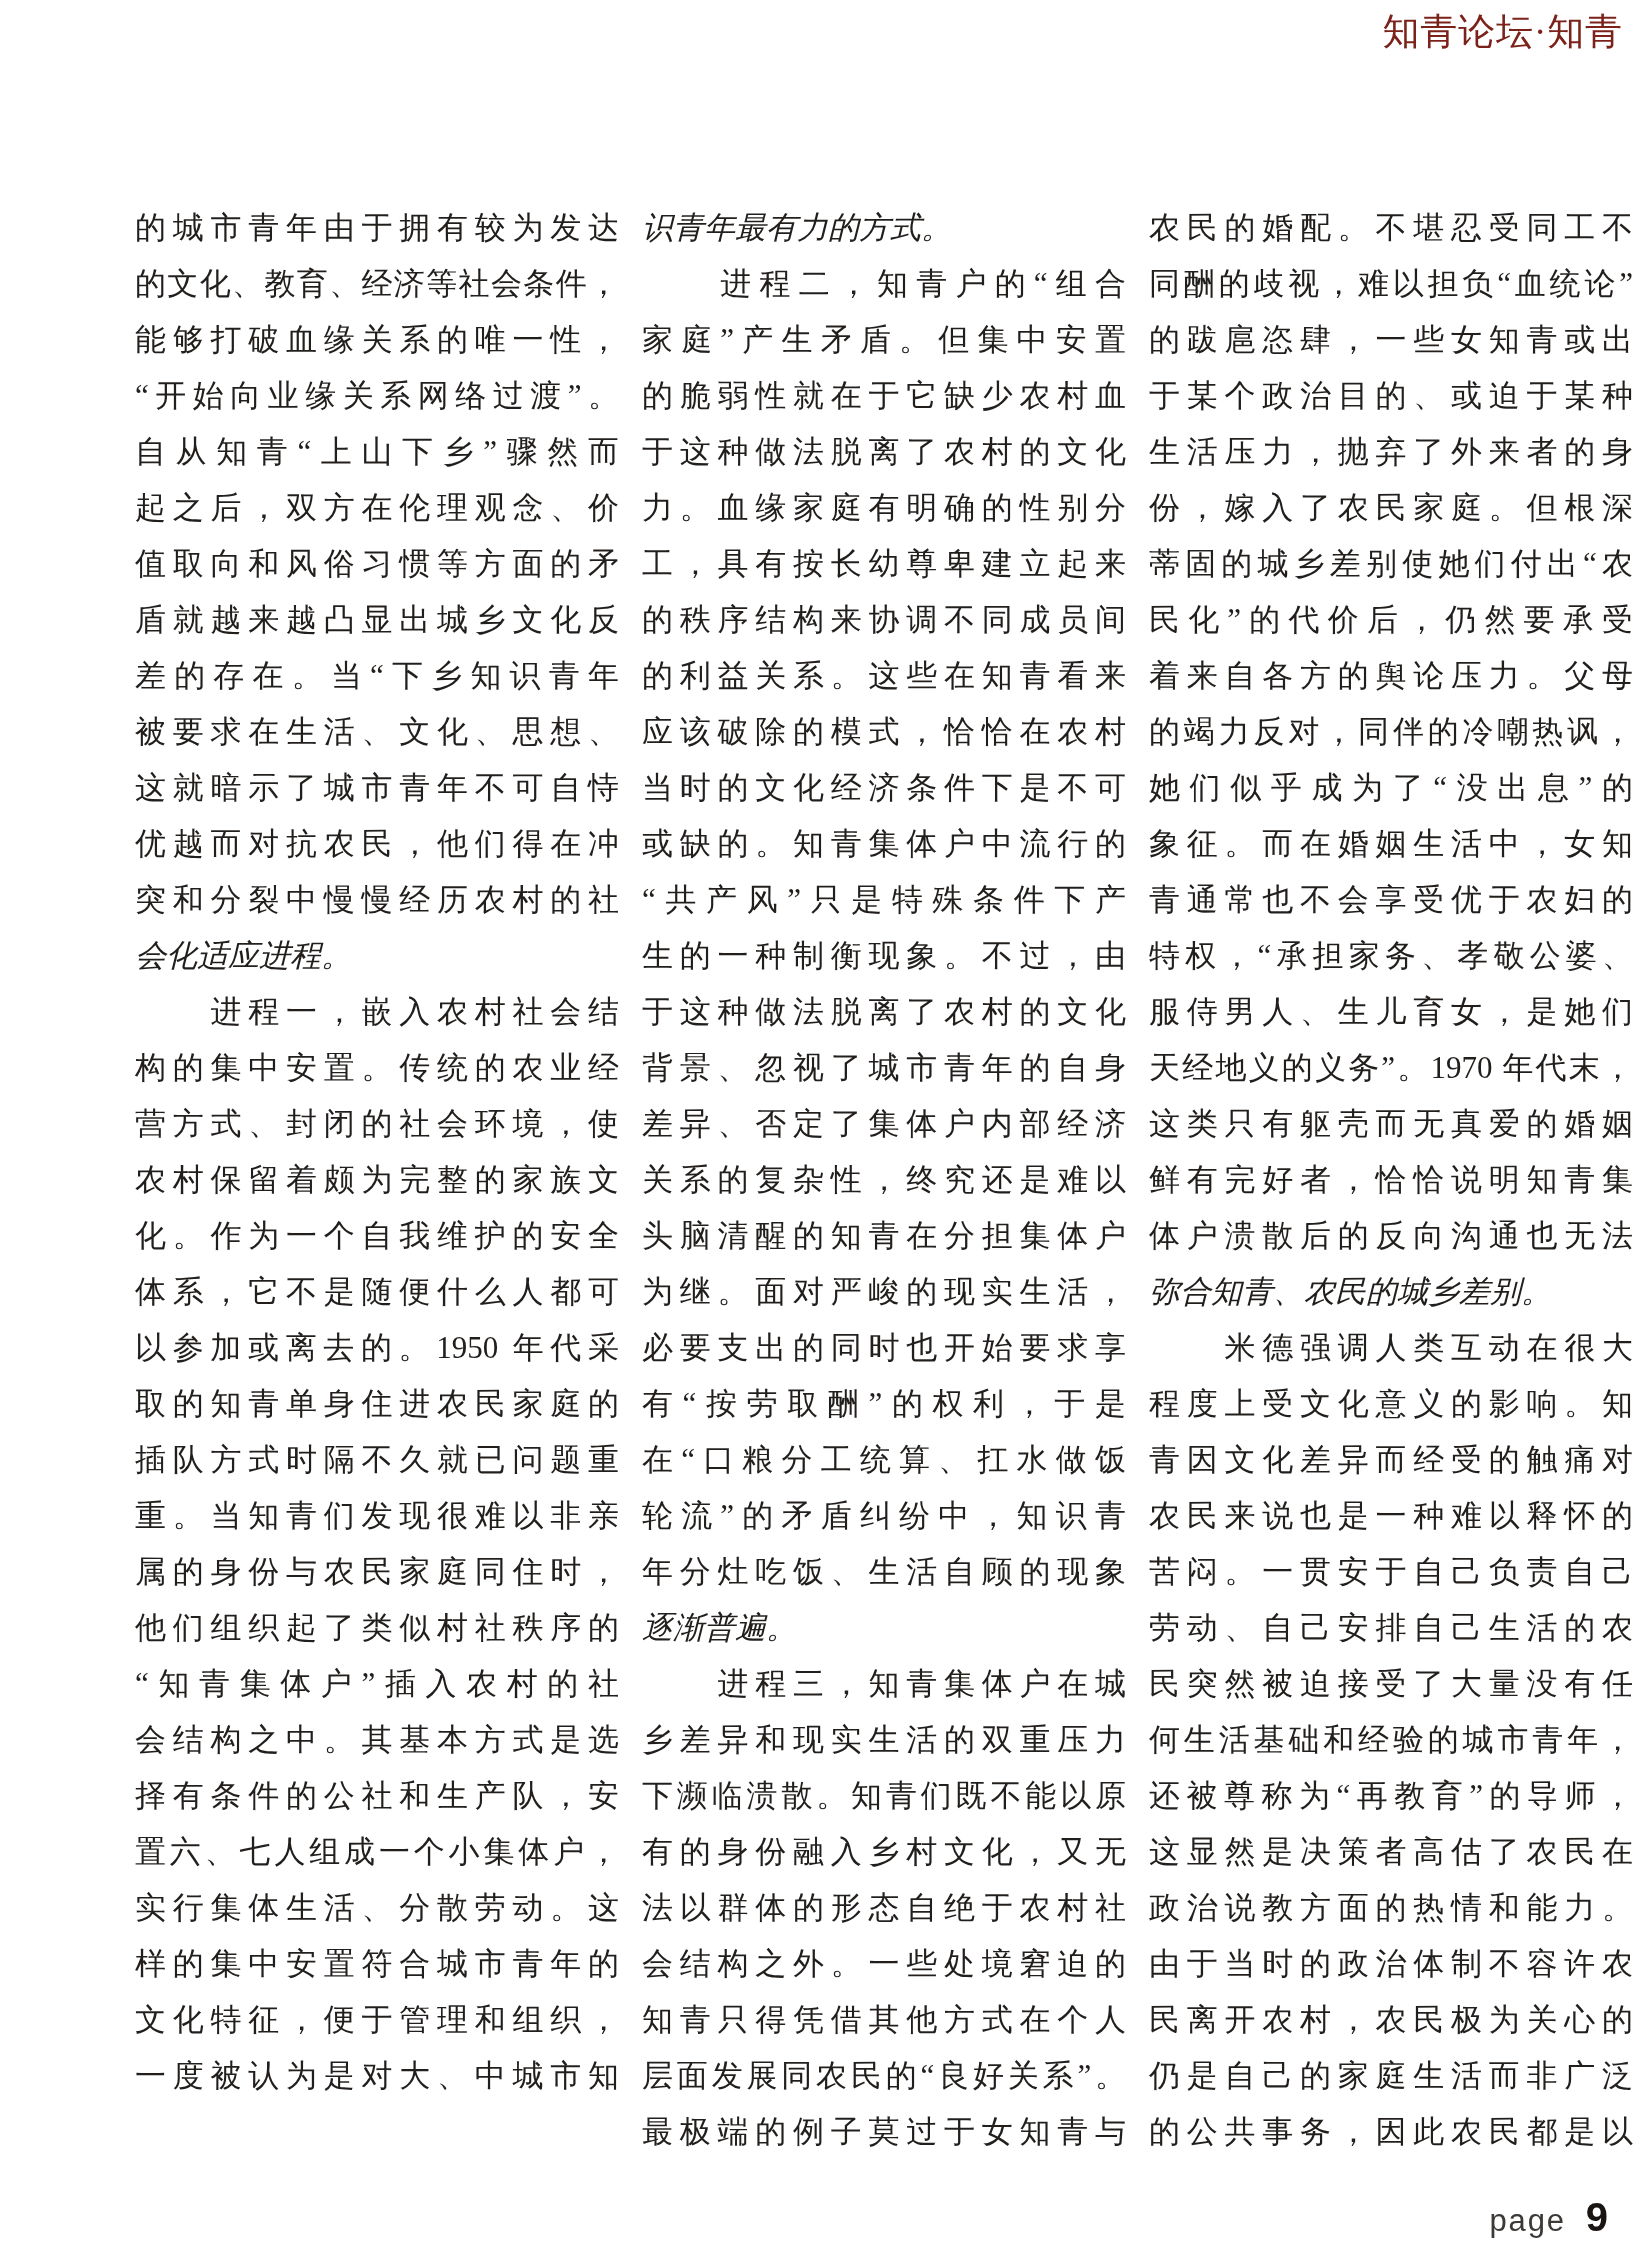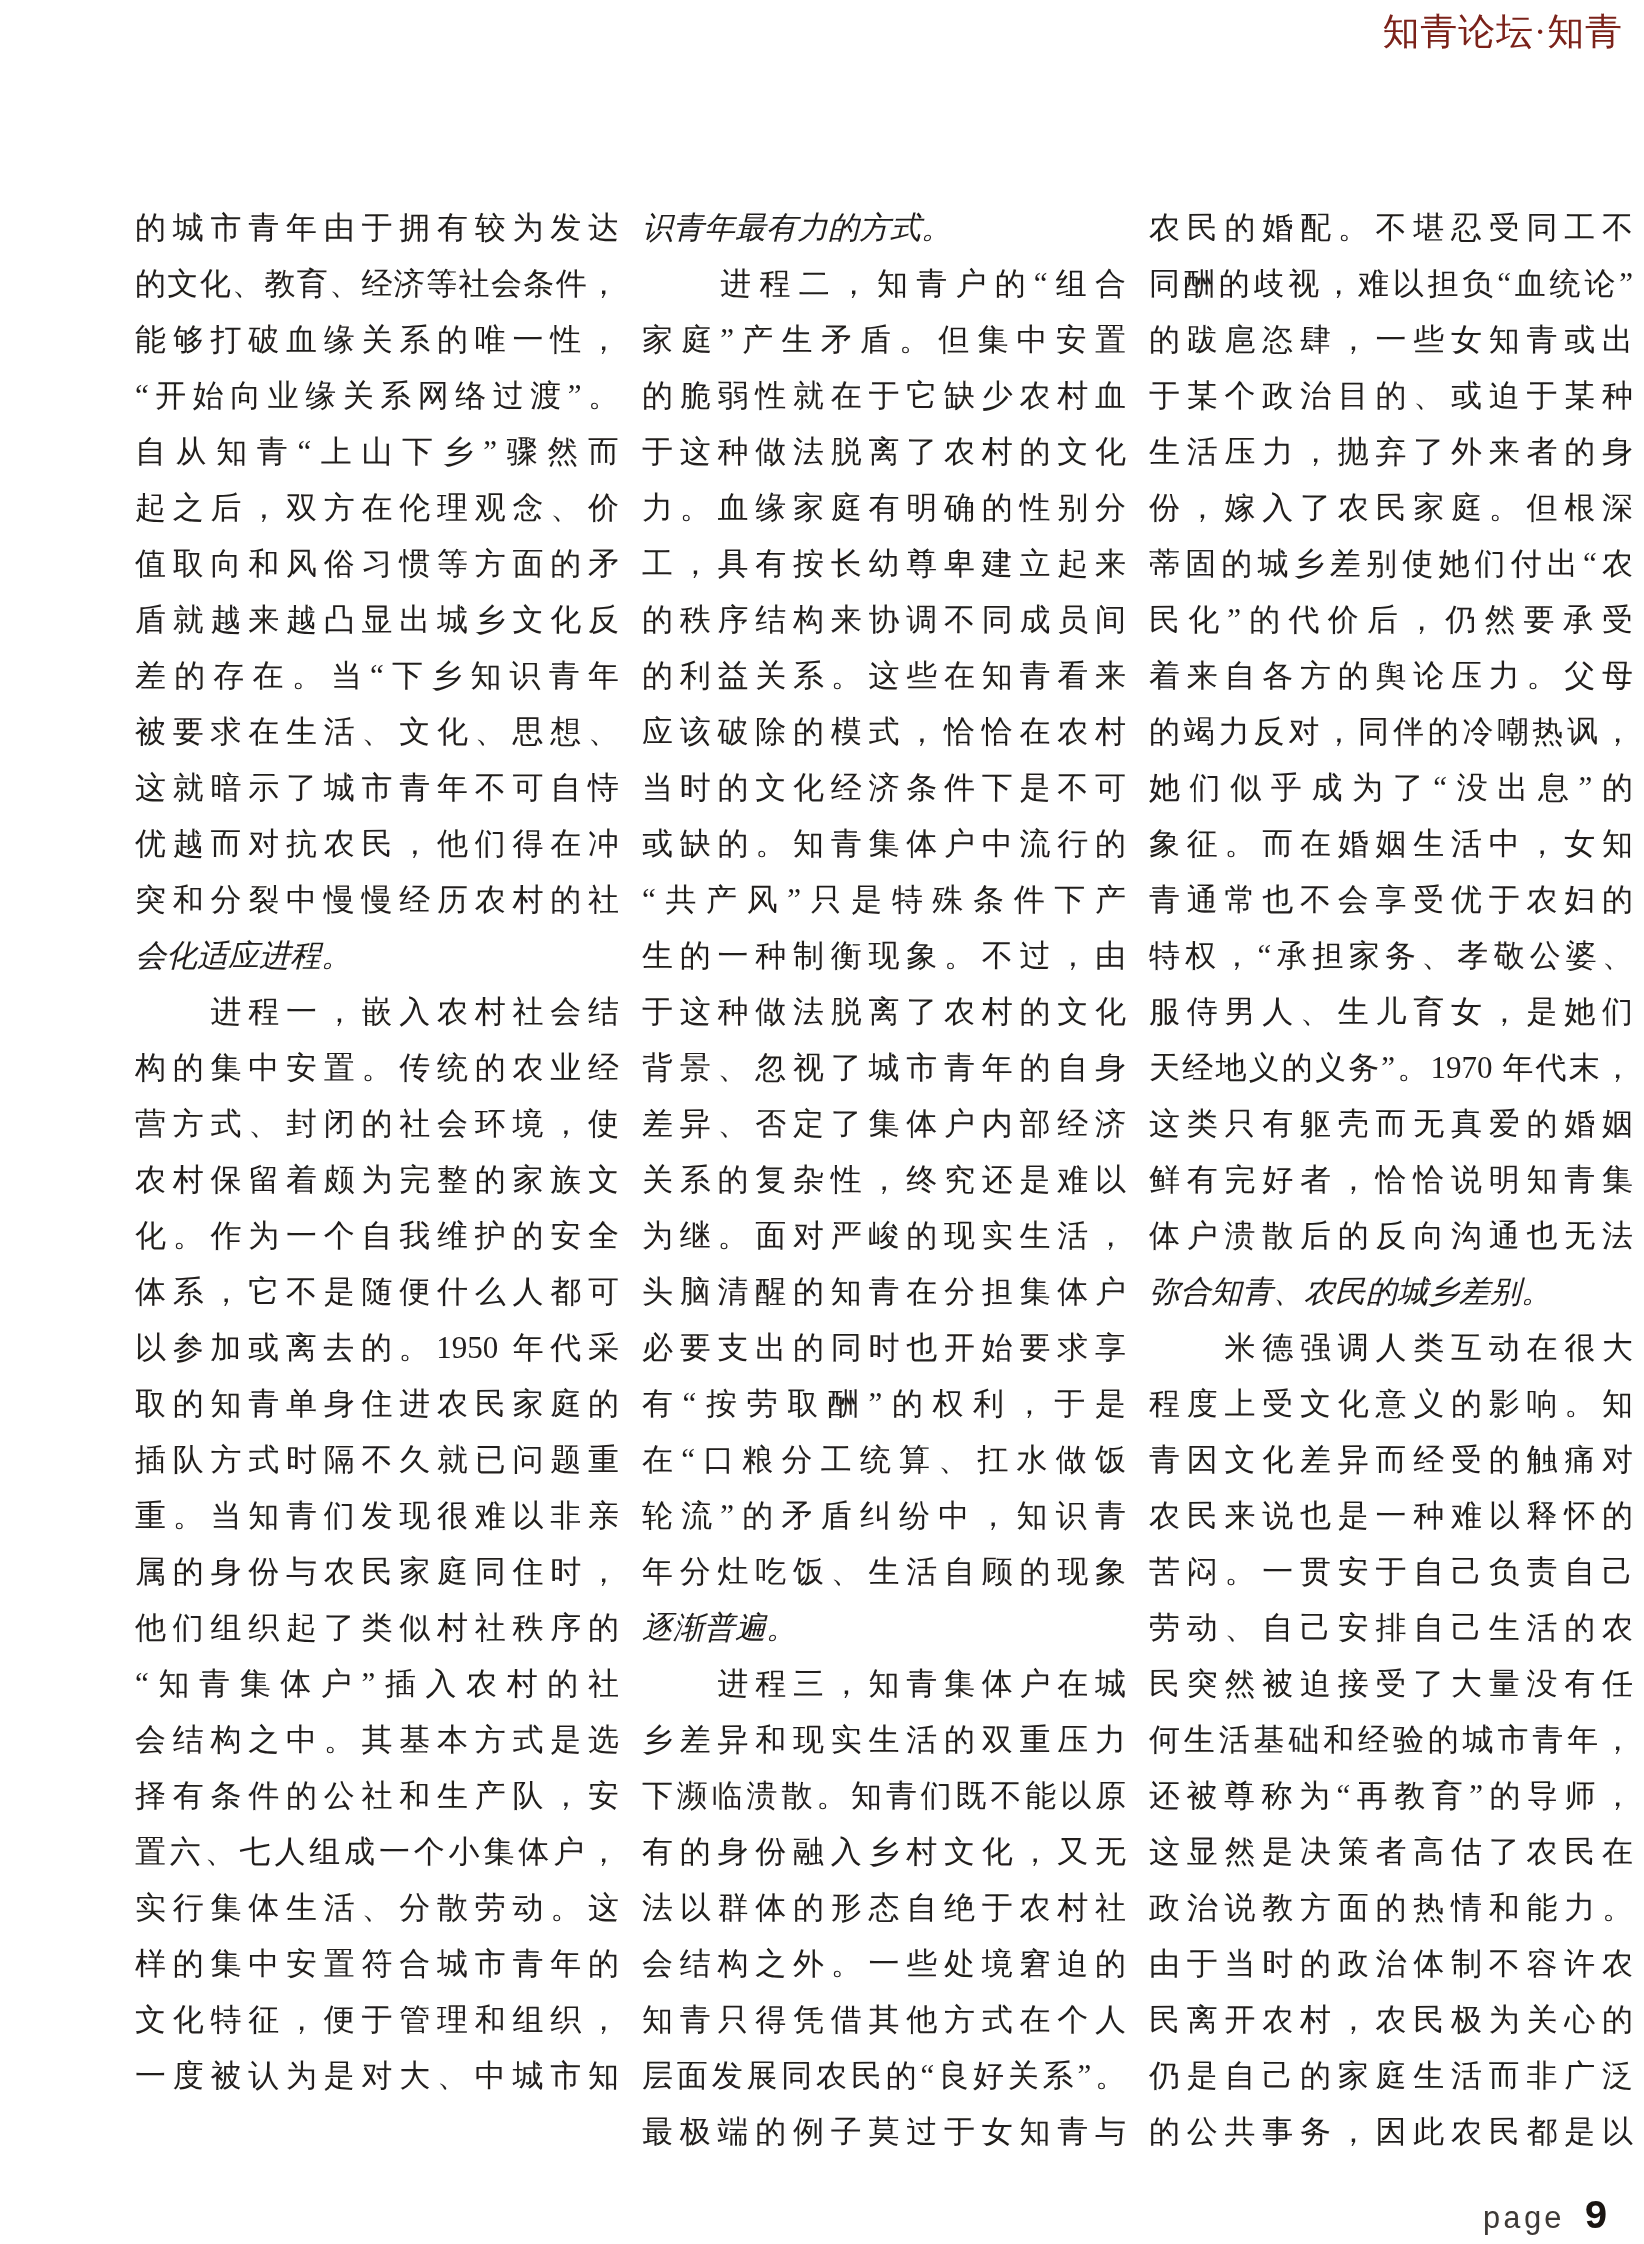--- a/index.html
+++ b/index.html
@@ -116,8 +116,8 @@
       <div class="line">背景、忽视了城市青年的自身</div>
       <div class="line">差异、否定了集体户内部经济</div>
       <div class="line">关系的复杂性，终究还是难以</div>
+      <div class="line">头脑清醒的知青在分担集体户</div>
       <div class="line">为继。面对严峻的现实生活，</div>
-      <div class="line">头脑清醒的知青在分担集体户</div>
       <div class="line">必要支出的同时也开始要求享</div>
       <div class="line">有“按劳取酬”的权利，于是</div>
       <div class="line">在“口粮分工统算、扛水做饭</div>

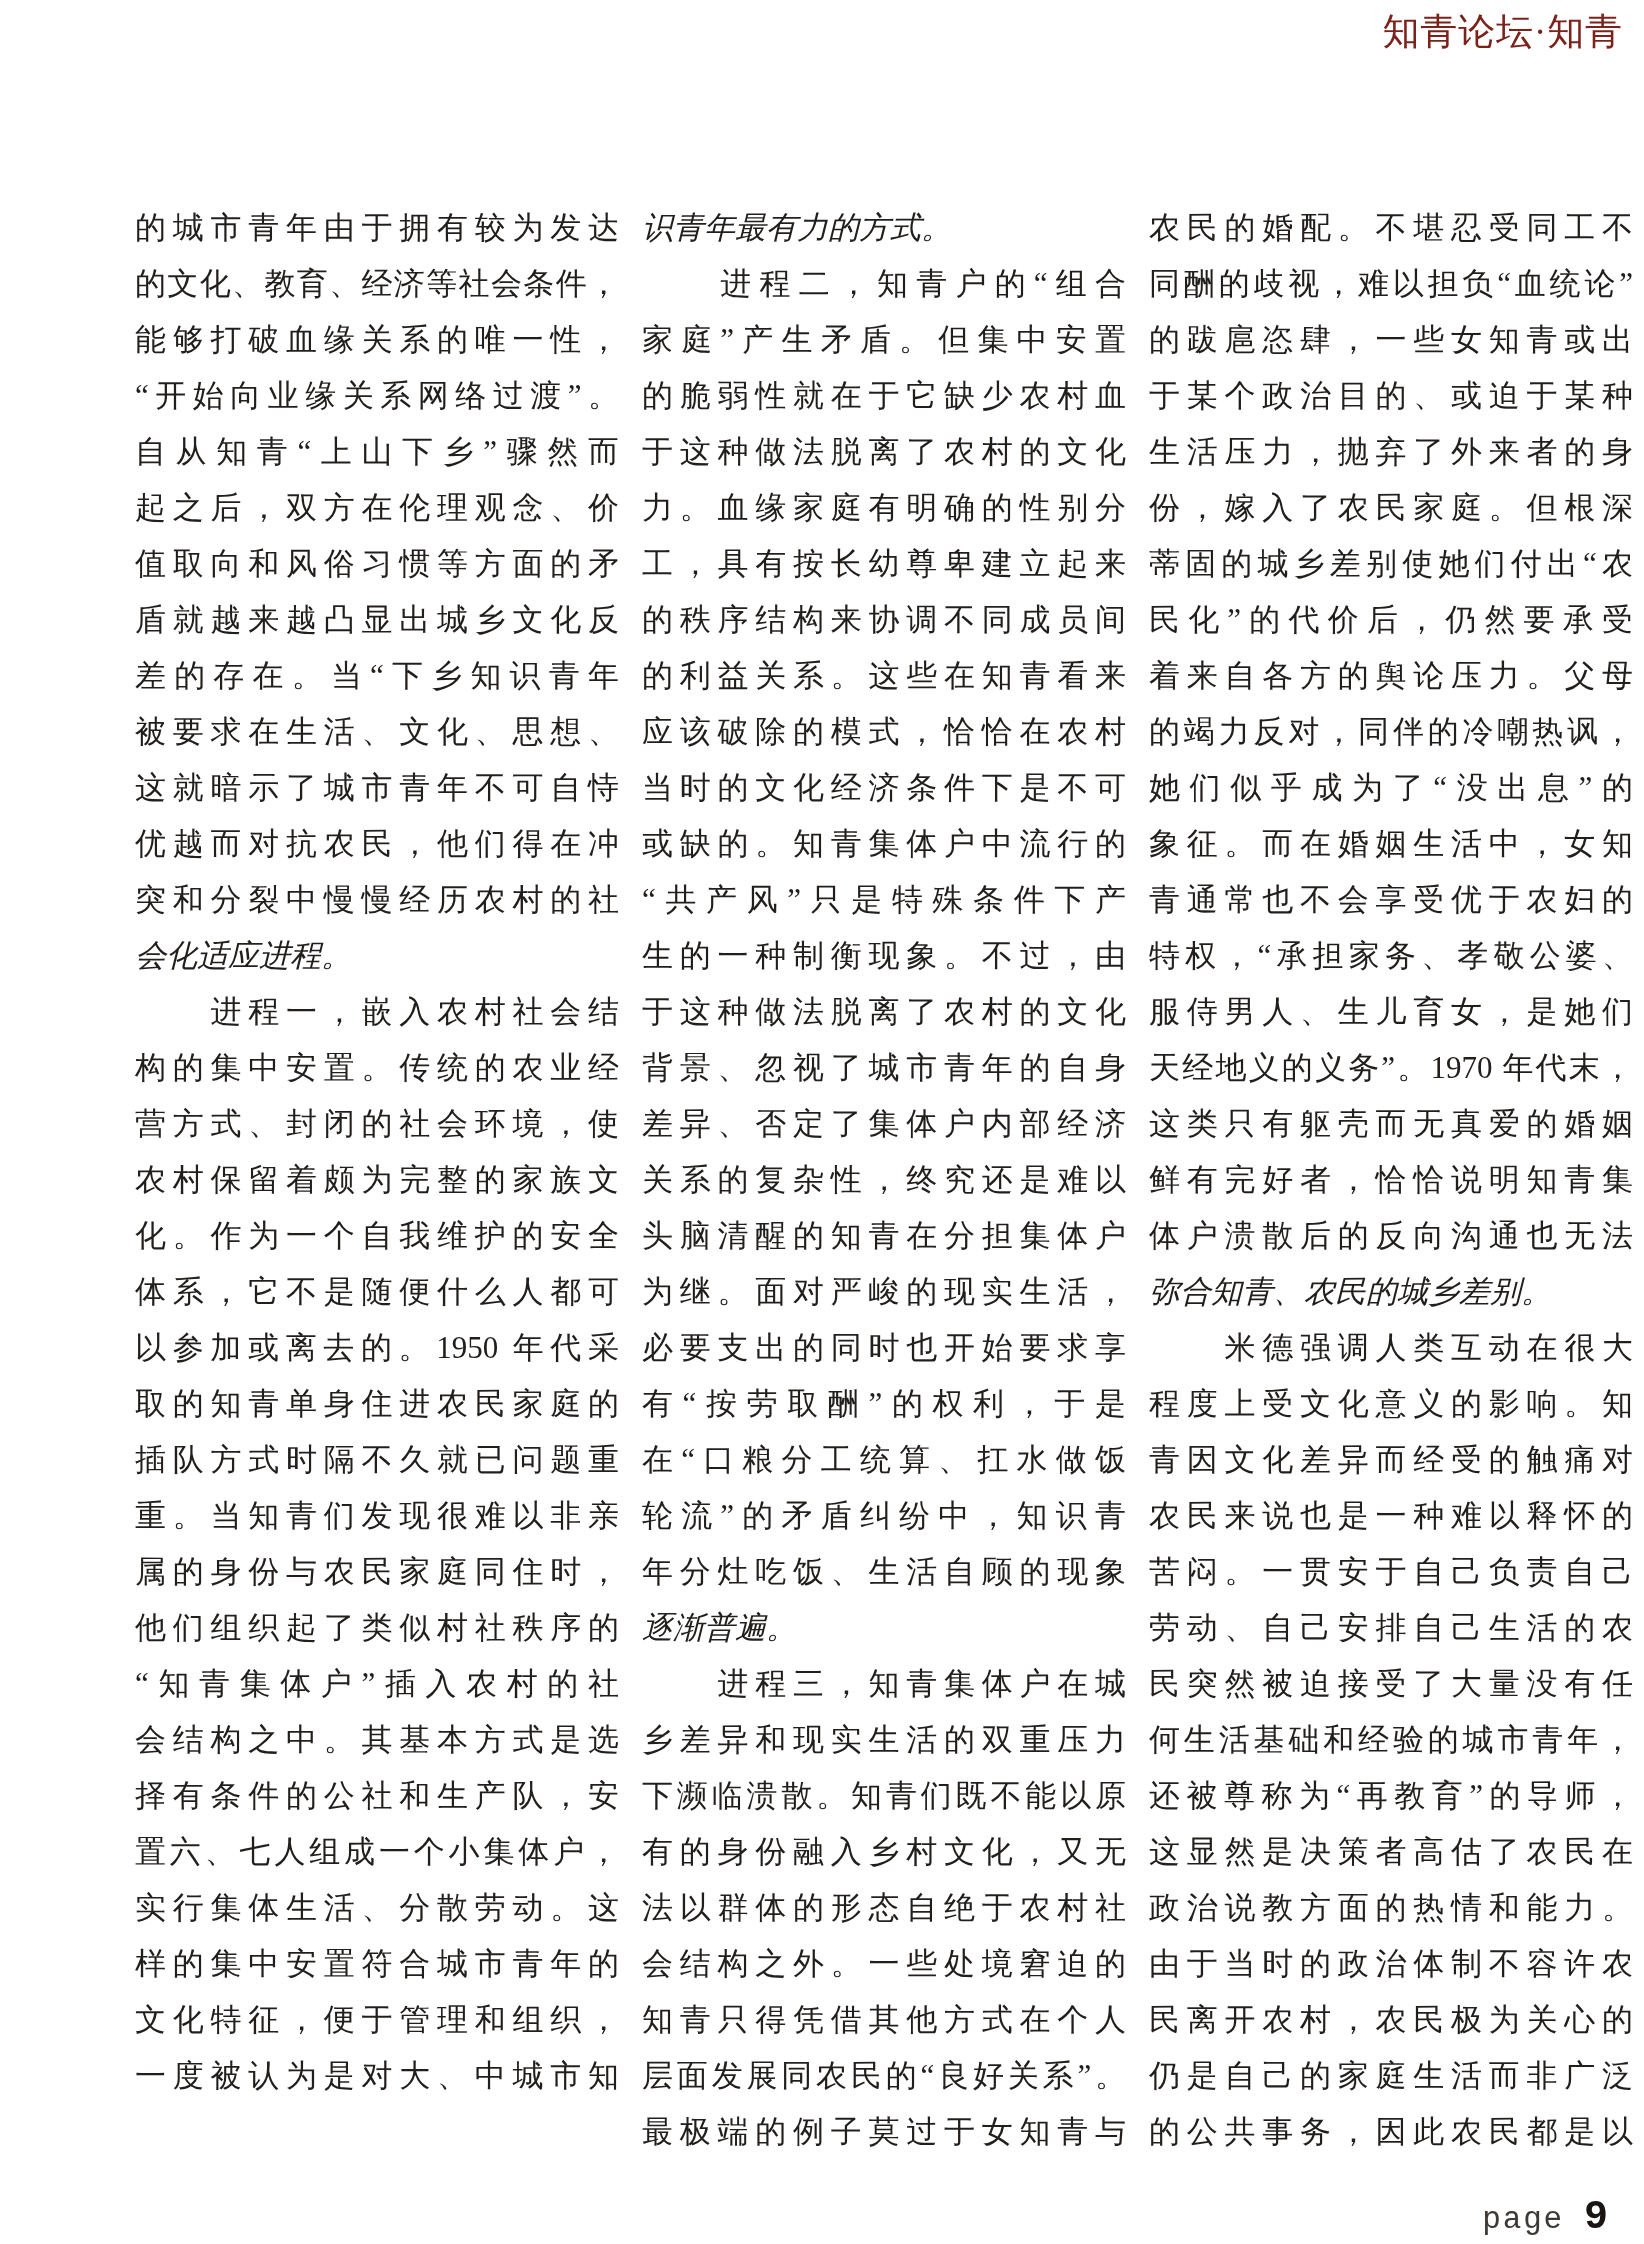--- a/index.html
+++ b/index.html
@@ -44,7 +44,7 @@
   .page-footer{
     position:absolute;top:2195px;right:37px;
     display:flex;align-items:baseline;
-    font-family:Liberation Mono, monospace;
+    font-family:Liberation Sans, sans-serif;
   }
   .page-footer .plabel{
     font-size:31px;font-weight:400;letter-spacing:1.8px;

